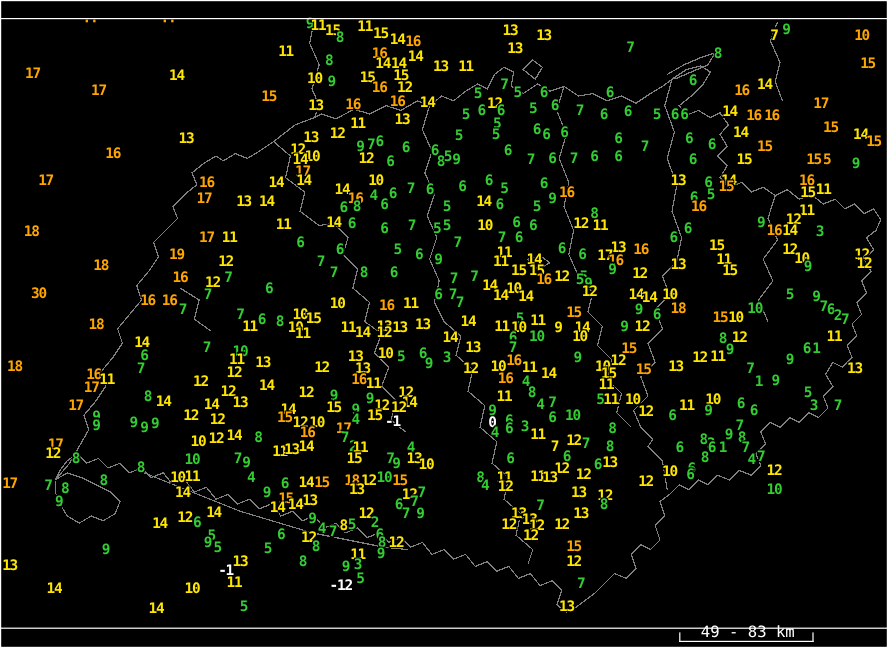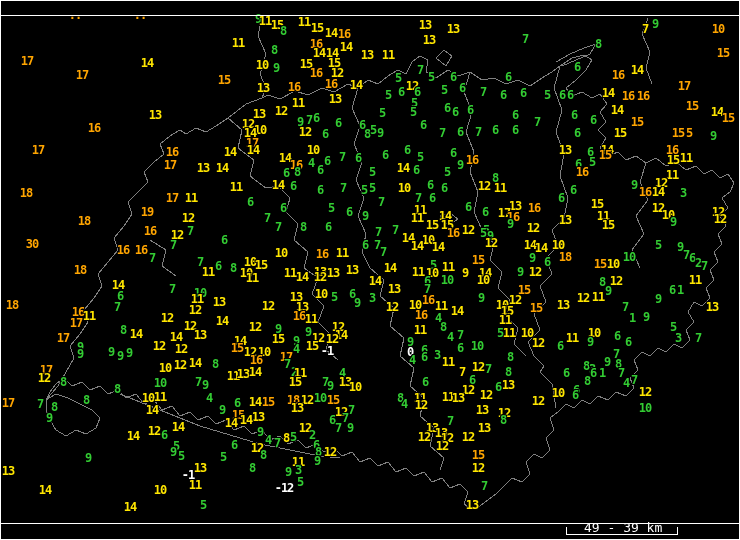--- a/index.html
+++ b/index.html
@@ -593,7 +593,7 @@
   </div>
 
   <div class="scalebox">
-    <span class="scale-label">49 - 39 km</span>
+    <span class="scale-label">49 - 83 km</span>
     <div class="scale-bracket"></div>
   </div>
 

